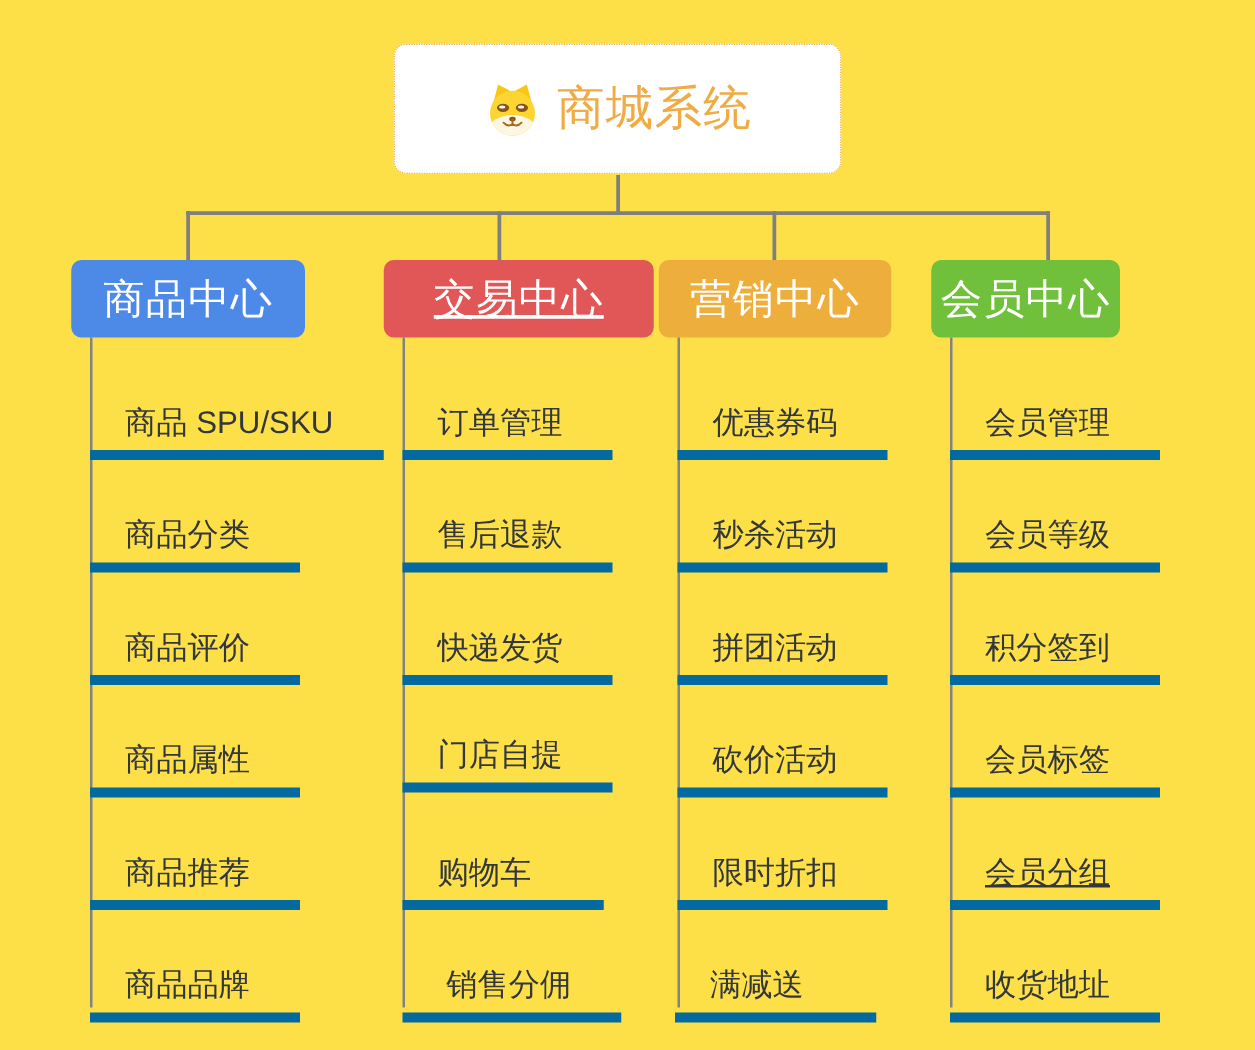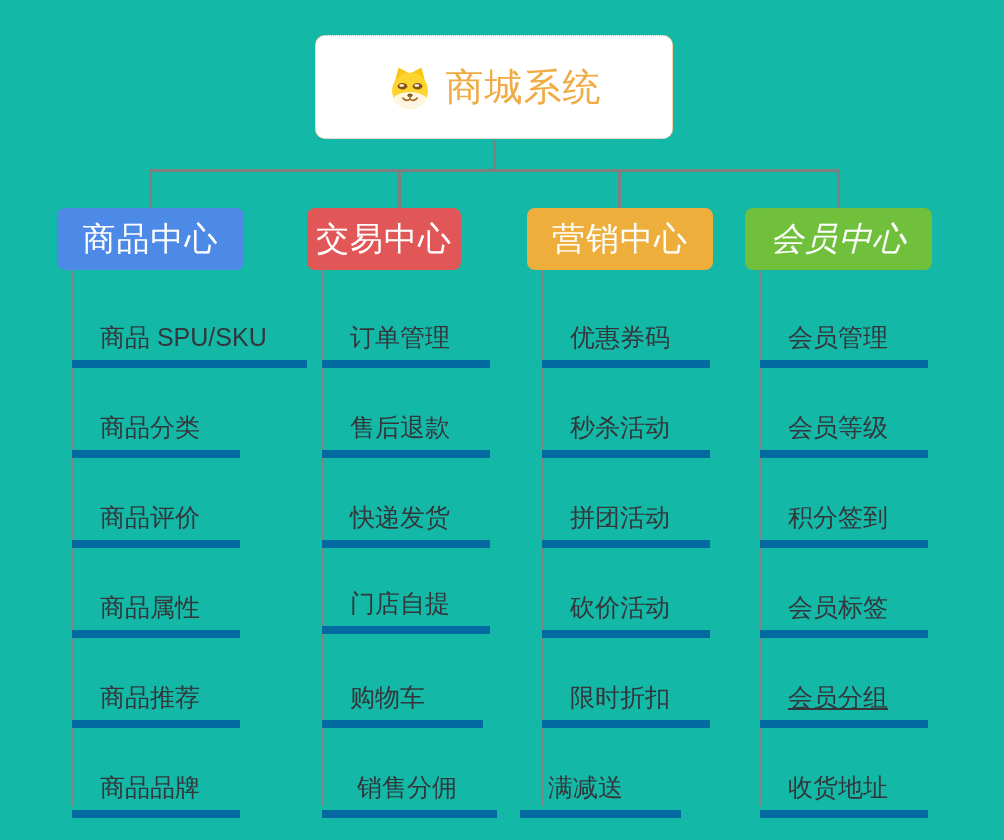--- a/index.html
+++ b/index.html
@@ -4,7 +4,7 @@
 <style>
   html,body{margin:0;padding:0;background:#f6f6f7;}
   .canvas{
-    position:relative;width:1004px;height:840px;background:#14b8a6;
+    position:relative;width:1004px;height:840px;background:#fde047;
     font-family:"Liberation Sans","DejaVu Sans",sans-serif;overflow:hidden;
   }
   

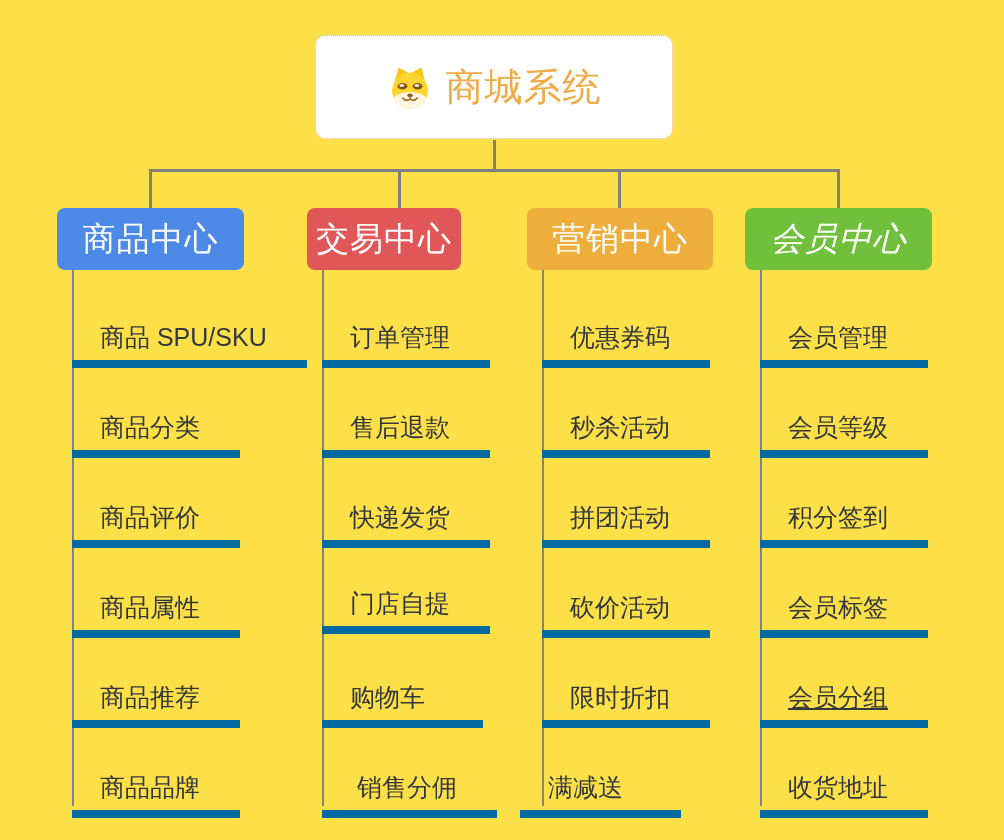--- a/index.html
+++ b/index.html
@@ -82,7 +82,7 @@
       <div class="leaf-item" style="left: 72px; top: 580px;">商品属性</div>
       <div class="leaf-item" style="left: 72px; top: 670px;">商品推荐</div>
       <div class="leaf-item" style="left: 72px; top: 760px;">商品品牌</div>
-      <div class="branch-header" style="left: 307px; width: 154px; background: rgb(225, 86, 86);">交易中心</div>
+      <div class="branch-header" style="left: 307px; width: 216px; background: rgb(225, 86, 86); text-decoration: underline;">交易中心</div>
       <div class="trunk" style="left: 322px;"></div>
       <div class="leaf-item" style="left: 322px; top: 310px;">订单管理</div>
       <div class="leaf-item" style="left: 322px; top: 400px;">售后退款</div>

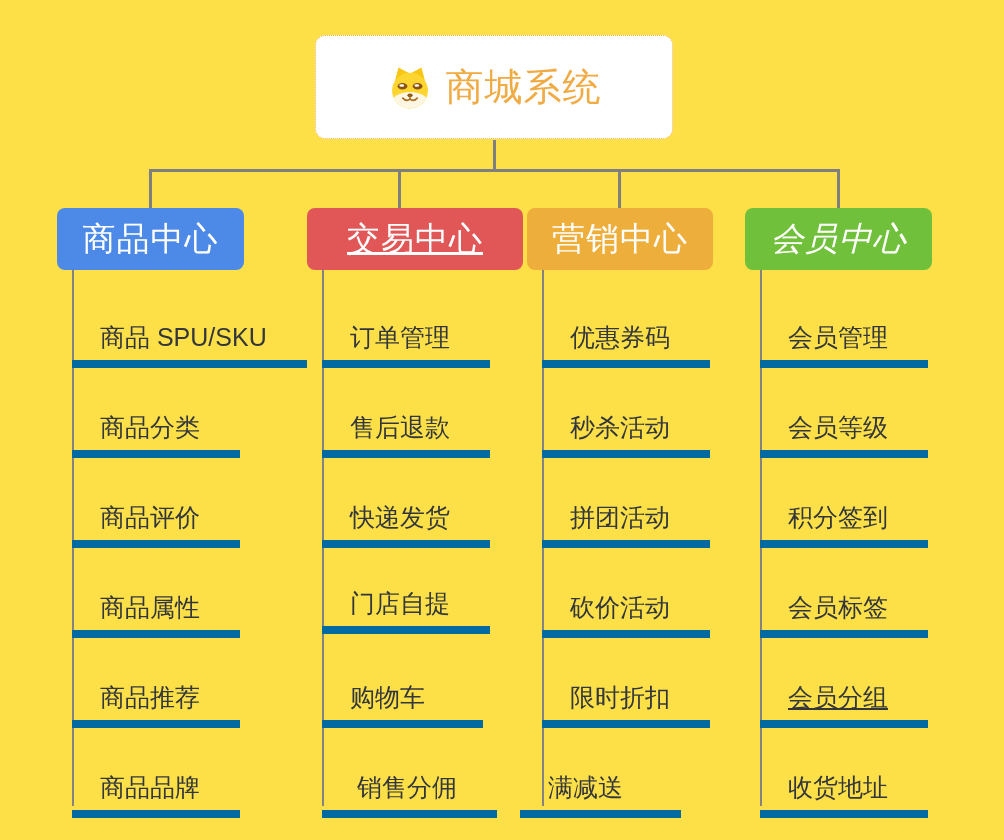--- a/index.html
+++ b/index.html
@@ -98,7 +98,7 @@
       <div class="leaf-item" style="left: 542px; top: 580px;">砍价活动</div>
       <div class="leaf-item" style="left: 542px; top: 670px;">限时折扣</div>
       <div class="leaf-item" style="left: 520px; top: 760px;">满减送</div>
-      <div class="branch-header" style="left: 745px; width: 187px; background: rgb(112, 192, 60); font-style: italic;">会员中心</div>
+      <div class="branch-header" style="left: 745px; width: 151px; background: rgb(112, 192, 60);">会员中心</div>
       <div class="trunk" style="left: 760px;"></div>
       <div class="leaf-item" style="left: 760px; top: 310px;">会员管理</div>
       <div class="leaf-item" style="left: 760px; top: 400px;">会员等级</div>

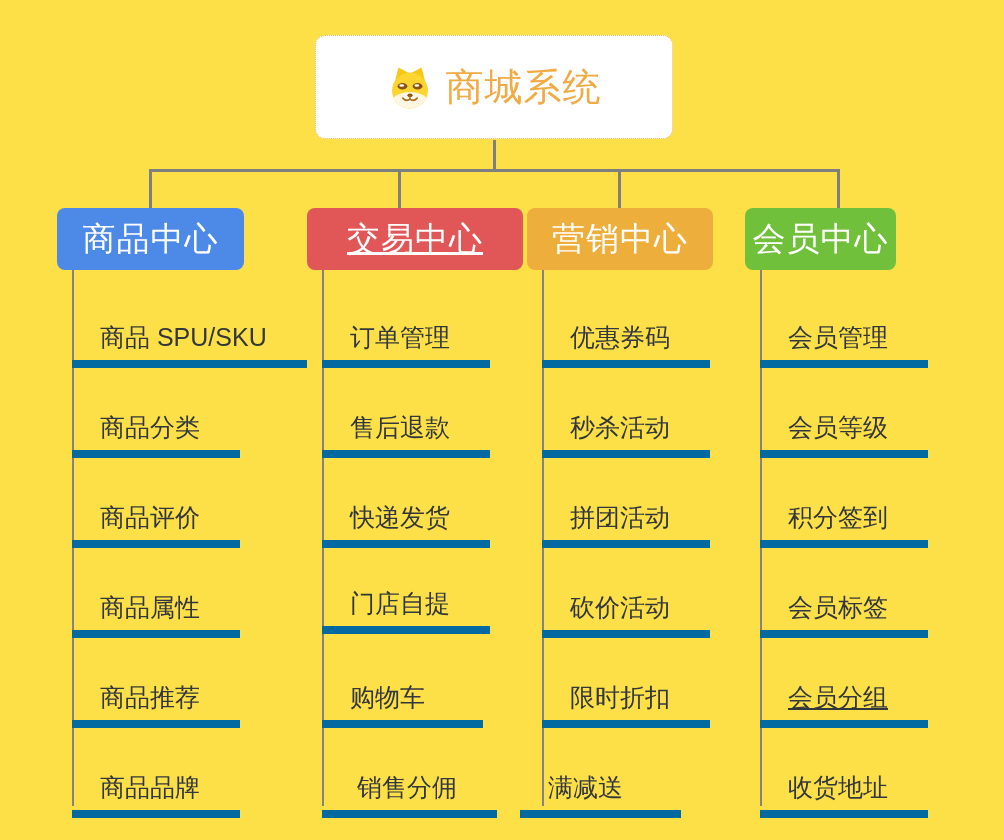--- a/index.html
+++ b/index.html
@@ -97,7 +97,7 @@
       <div class="leaf-item" style="left: 542px; top: 490px;">拼团活动</div>
       <div class="leaf-item" style="left: 542px; top: 580px;">砍价活动</div>
       <div class="leaf-item" style="left: 542px; top: 670px;">限时折扣</div>
-      <div class="leaf-item" style="left: 520px; top: 760px;">满减送</div>
+      <div class="leaf-item" style="left: 540px; top: 760px;">满减送</div>
       <div class="branch-header" style="left: 745px; width: 151px; background: rgb(112, 192, 60);">会员中心</div>
       <div class="trunk" style="left: 760px;"></div>
       <div class="leaf-item" style="left: 760px; top: 310px;">会员管理</div>

